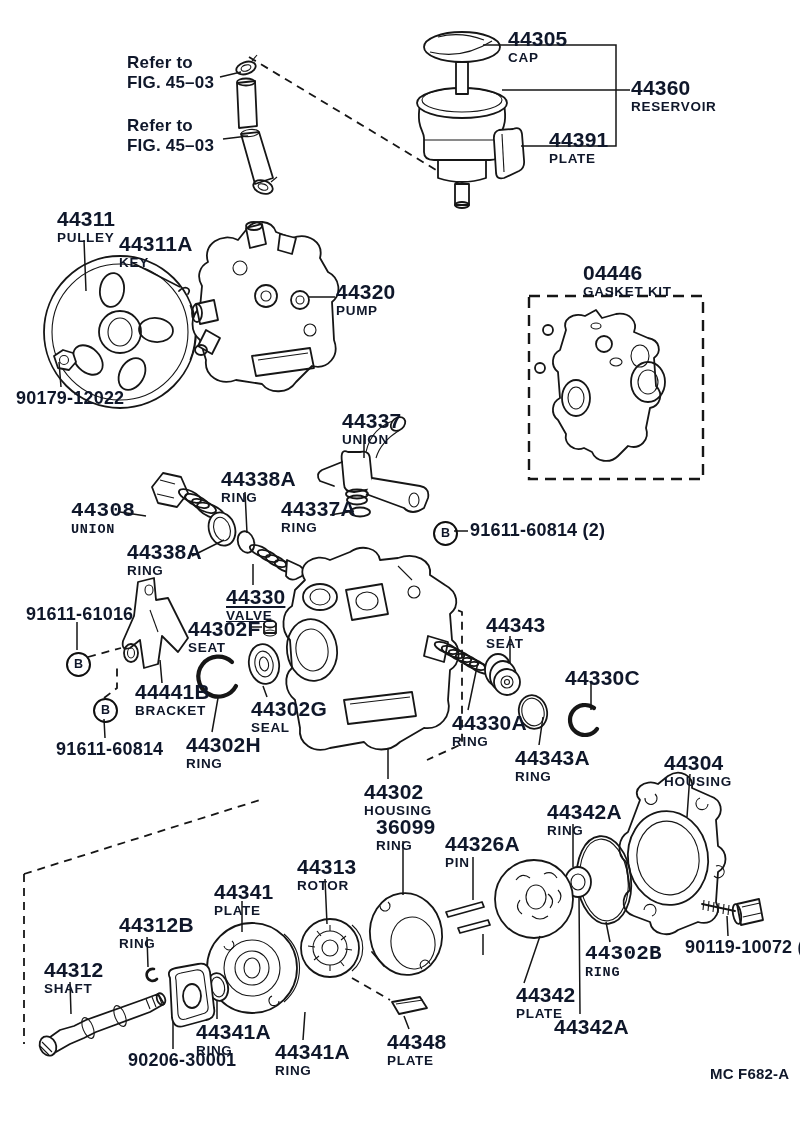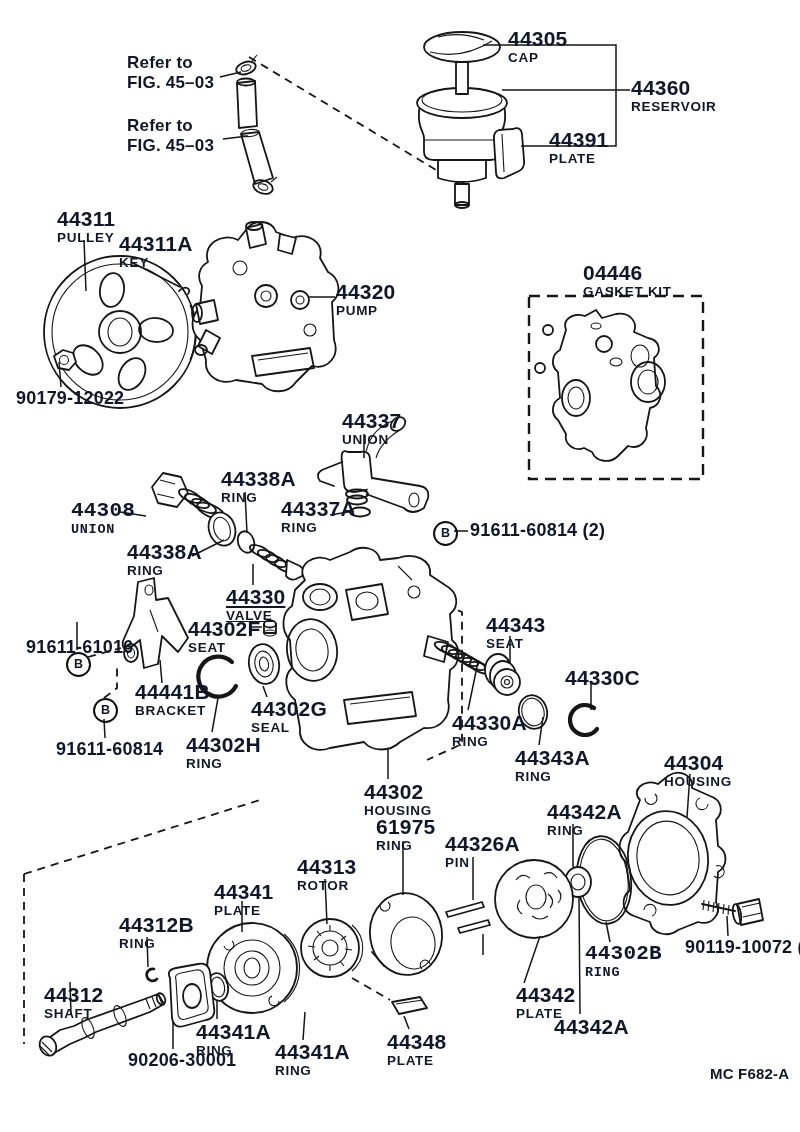--- a/index.html
+++ b/index.html
@@ -389,7 +389,7 @@
         <div class="t1">44330</div>
         <div class="t2">VALVE</div>
       </div>
-      <div class="label plain" style="left: 26px; top: 605px; margin-top: 33px;">
+      <div class="label plain" style="left: 26px; top: 605px;">
         <div class="t1">91611-61016</div>
       </div>
       <div class="label circle" style="left: 66px; top: 652px;">

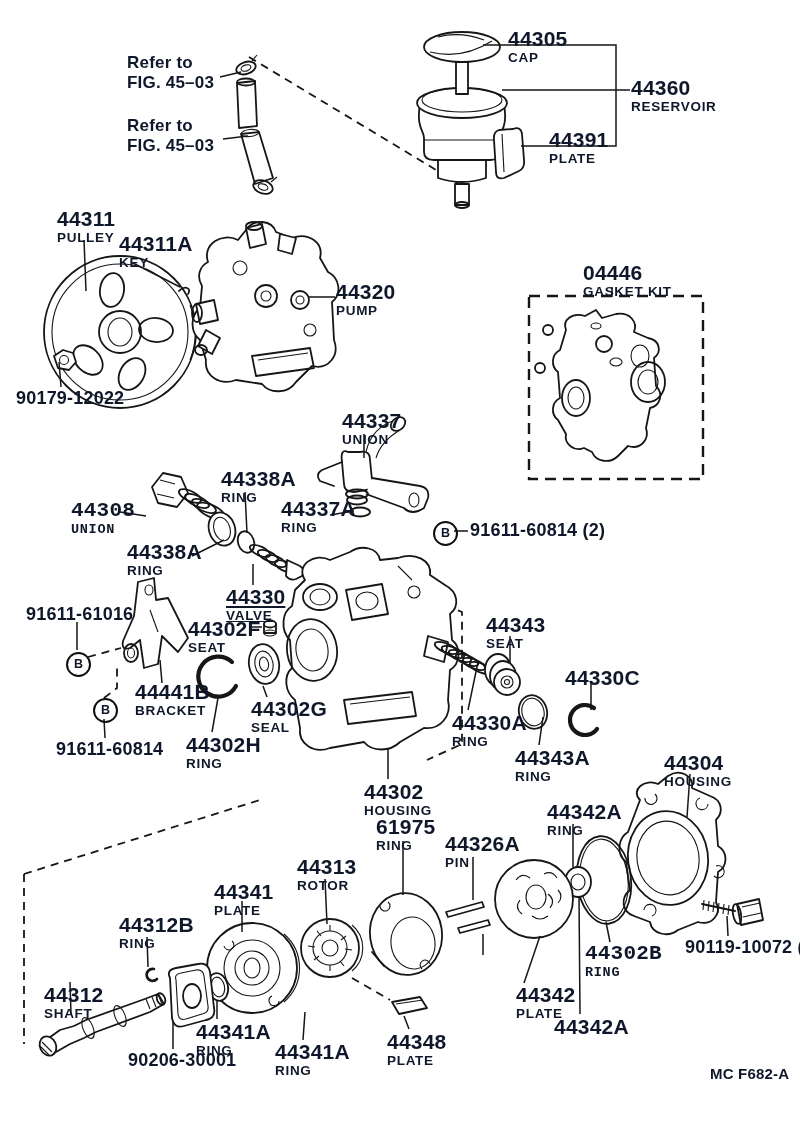--- a/index.html
+++ b/index.html
@@ -437,7 +437,7 @@
         <div class="t2">HOUSING</div>
       </div>
       <div class="label part" style="left: 376px; top: 816px;">
-        <div class="t1">61975</div>
+        <div class="t1">36099</div>
         <div class="t2">RING</div>
       </div>
       <div class="label part" style="left: 445px; top: 833px;">

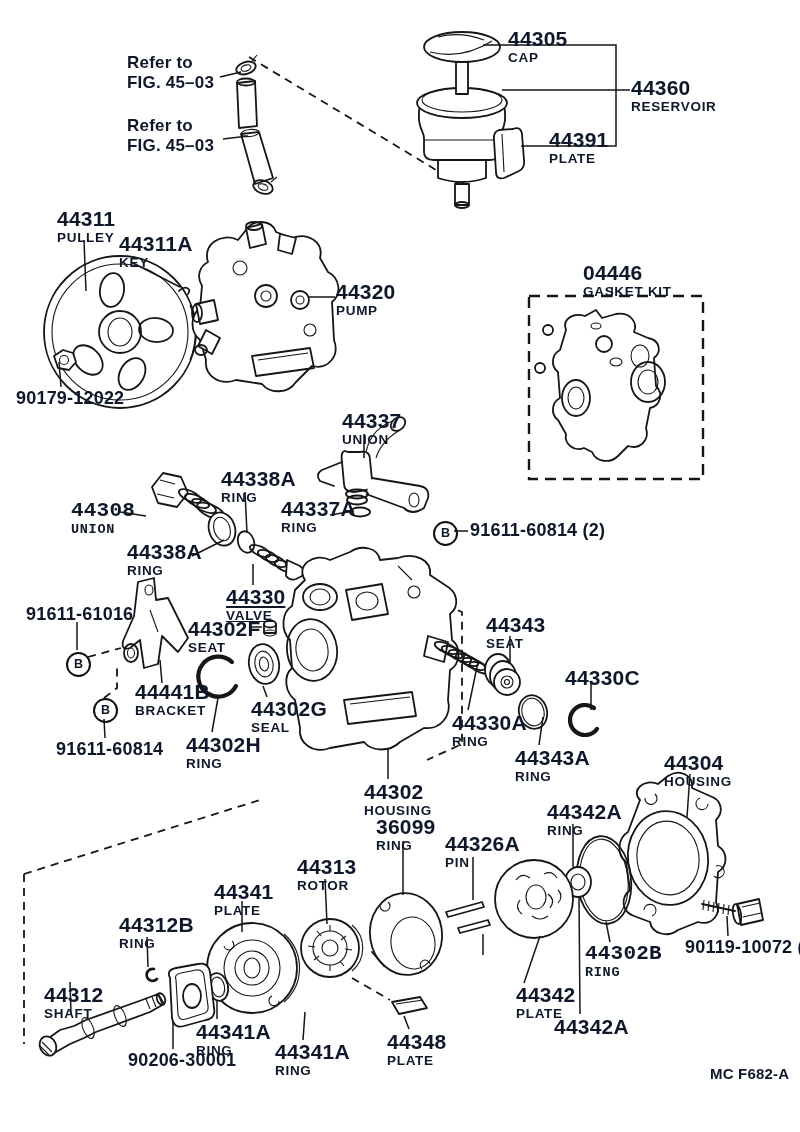--- a/index.html
+++ b/index.html
@@ -471,7 +471,7 @@
         <div class="t1">44312B</div>
         <div class="t2">RING</div>
       </div>
-      <div class="label part" style="left: 44px; top: 959px; margin-top: 25px;">
+      <div class="label part" style="left: 44px; top: 959px;">
         <div class="t1">44312</div>
         <div class="t2">SHAFT</div>
       </div>

